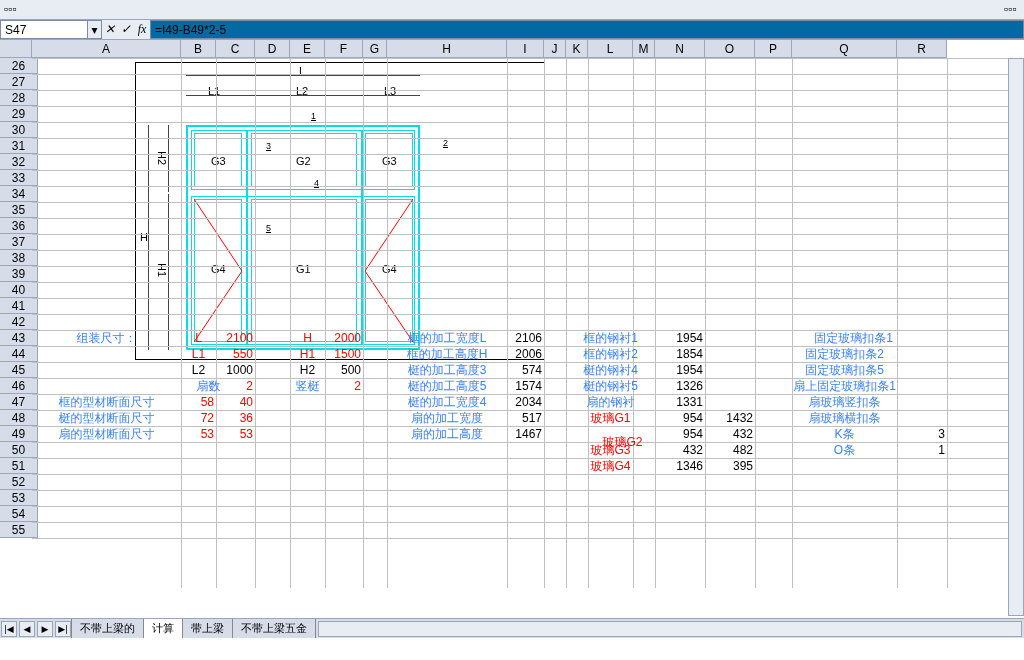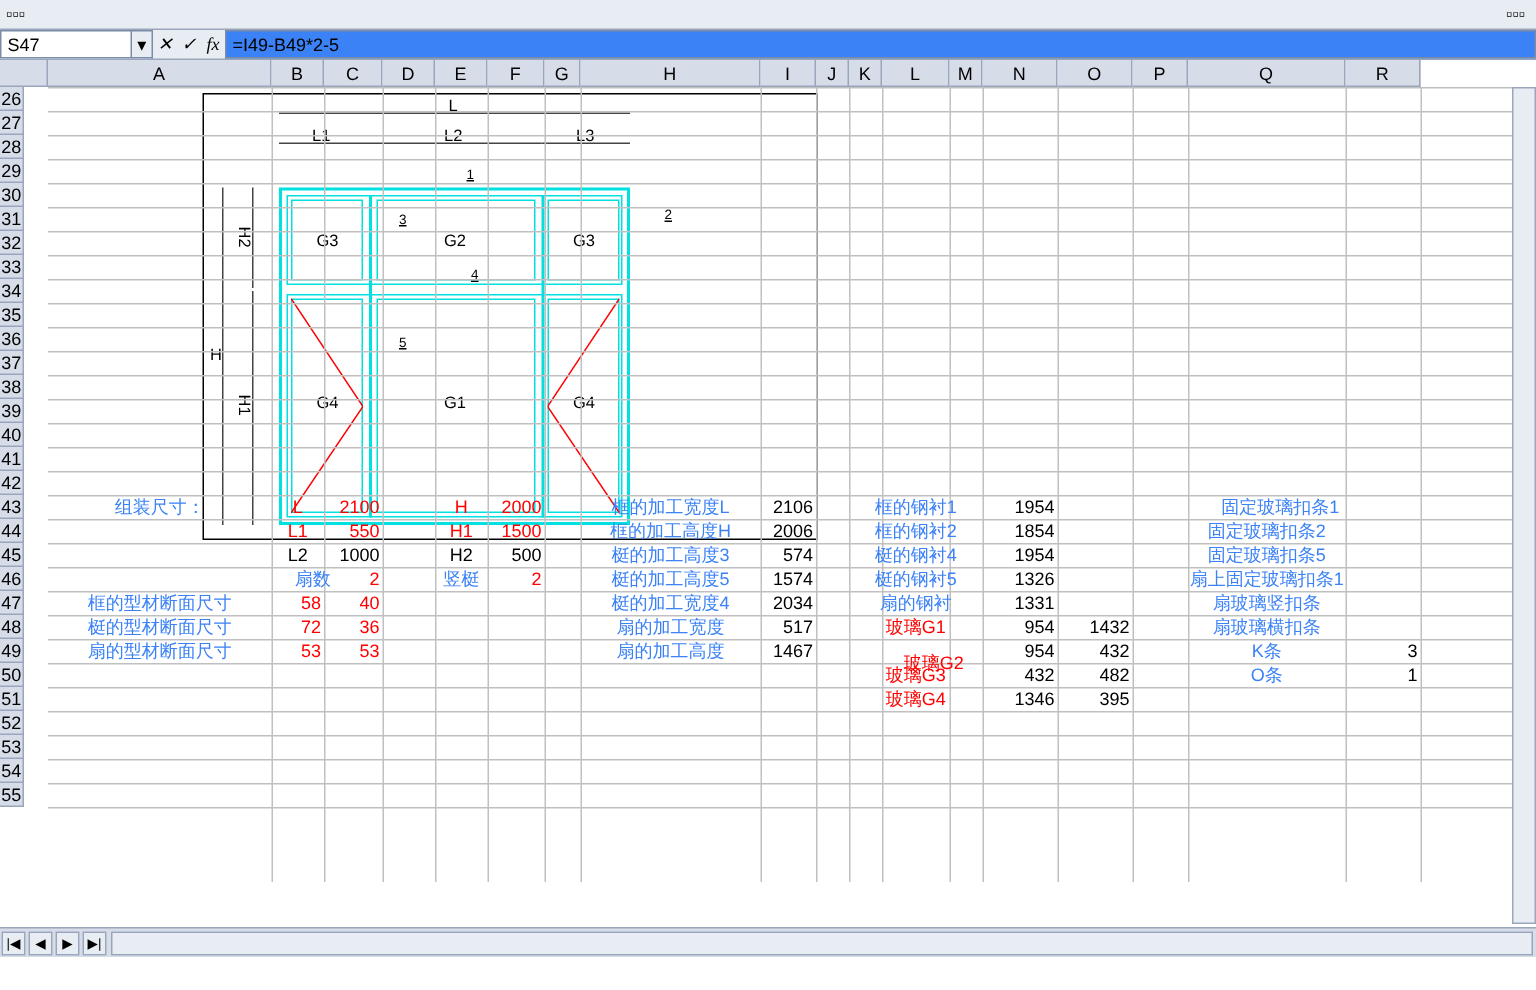--- a/index.html
+++ b/index.html
@@ -10,7 +10,7 @@
   .name-box { width:88px; background:#fff; border:1px solid #7a8ca8; display:flex; align-items:center; padding:0 4px; font-family:Arial; }
   .name-box-dd { width:14px; display:flex; align-items:center; justify-content:center; border:1px solid #7a8ca8; border-left:none; background:#e8ecf3; }
   .fx-btn { width:16px; display:flex; align-items:center; justify-content:center; font-style:italic; font-family:"Times New Roman"; }
-  .formula-input { flex:1; background:#3b82f6; border:1px solid #7a8ca8; padding:0 4px; display:flex; align-items:center; font-family:Arial; }
+  .formula-input { flex:1; background:#0369a1; border:1px solid #7a8ca8; padding:0 4px; display:flex; align-items:center; font-family:Arial; }
   .sheet { position:relative; width:1024px; height:598px; background:#fff; }
   
   .col-headers { position:absolute; left:32px; top:0; height:18px; display:flex; background:#d6dce8; }

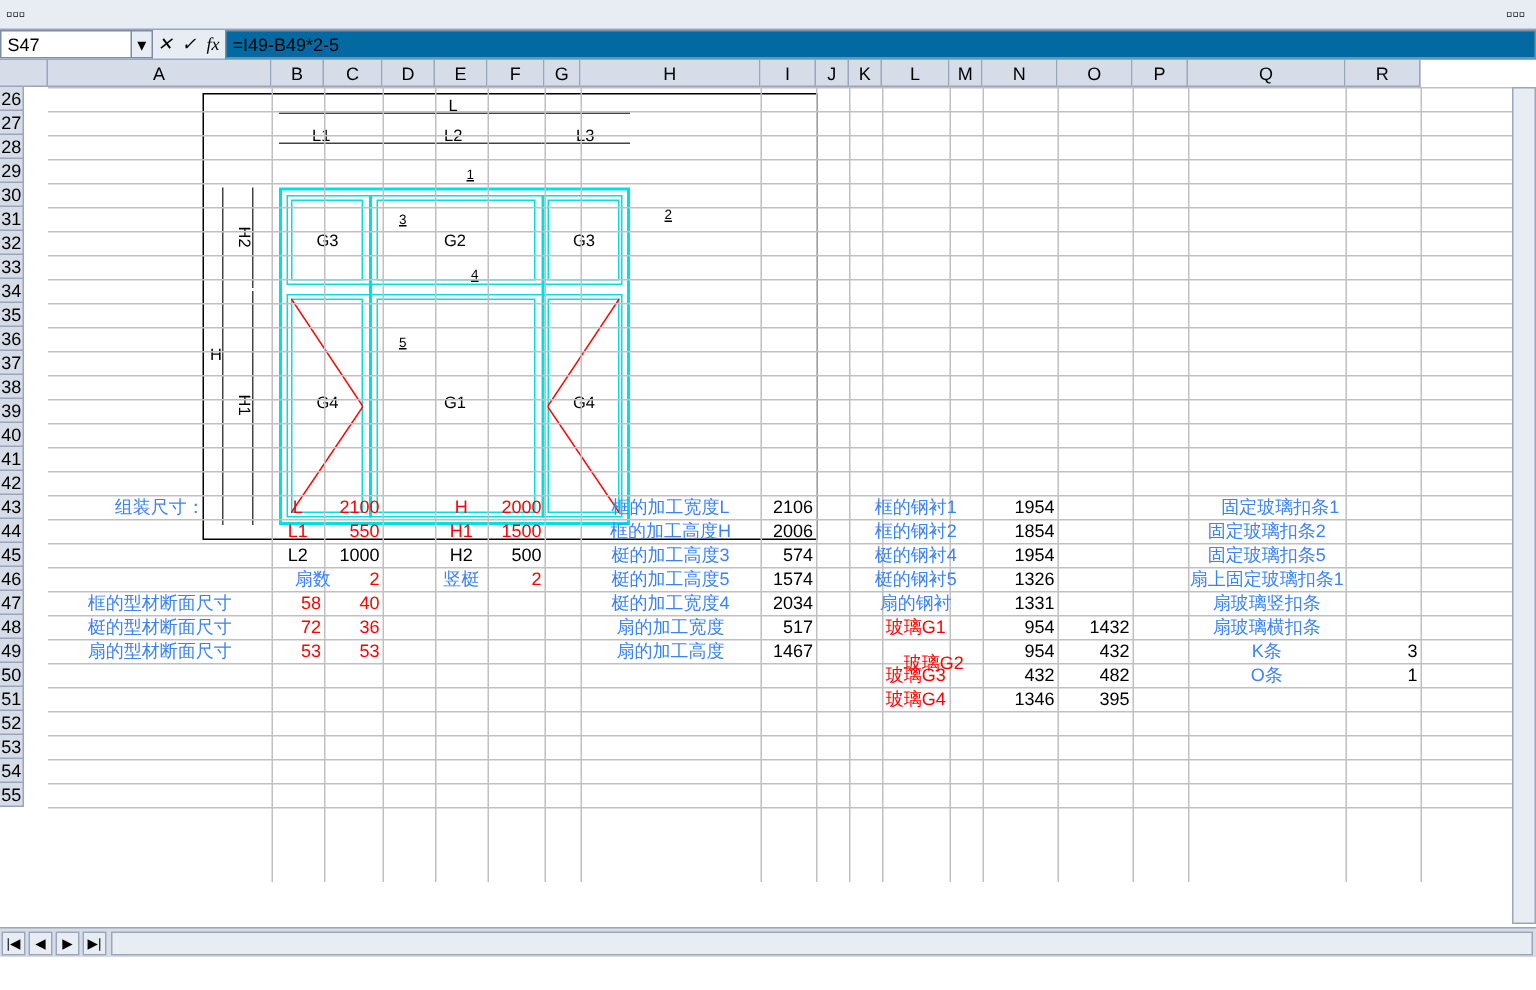--- a/index.html
+++ b/index.html
@@ -15,7 +15,7 @@
   
   .col-headers { position:absolute; left:32px; top:0; height:18px; display:flex; background:#d6dce8; }
   .col-head { border-right:1px solid #9aa6bc; border-bottom:1px solid #9aa6bc; display:flex; align-items:center; justify-content:center; font-family:Arial; color:#000; background:#d6dce8; }
-  .row-headers { position:absolute; left:0; top:18px; width:16px; background:#fef9c3; }
+  .row-headers { position:absolute; left:0; top:18px; width:38px; background:#fef9c3; }
   .row-head { height:16px; border-right:1px solid #9aa6bc; border-bottom:1px solid #9aa6bc; display:flex; align-items:center; justify-content:center; font-family:Arial; color:#000; background:#d6dce8; }
   .corner { position:absolute; left:0; top:0; width:32px; height:18px; background:#d6dce8; border-right:1px solid #9aa6bc; border-bottom:1px solid #9aa6bc; }
   

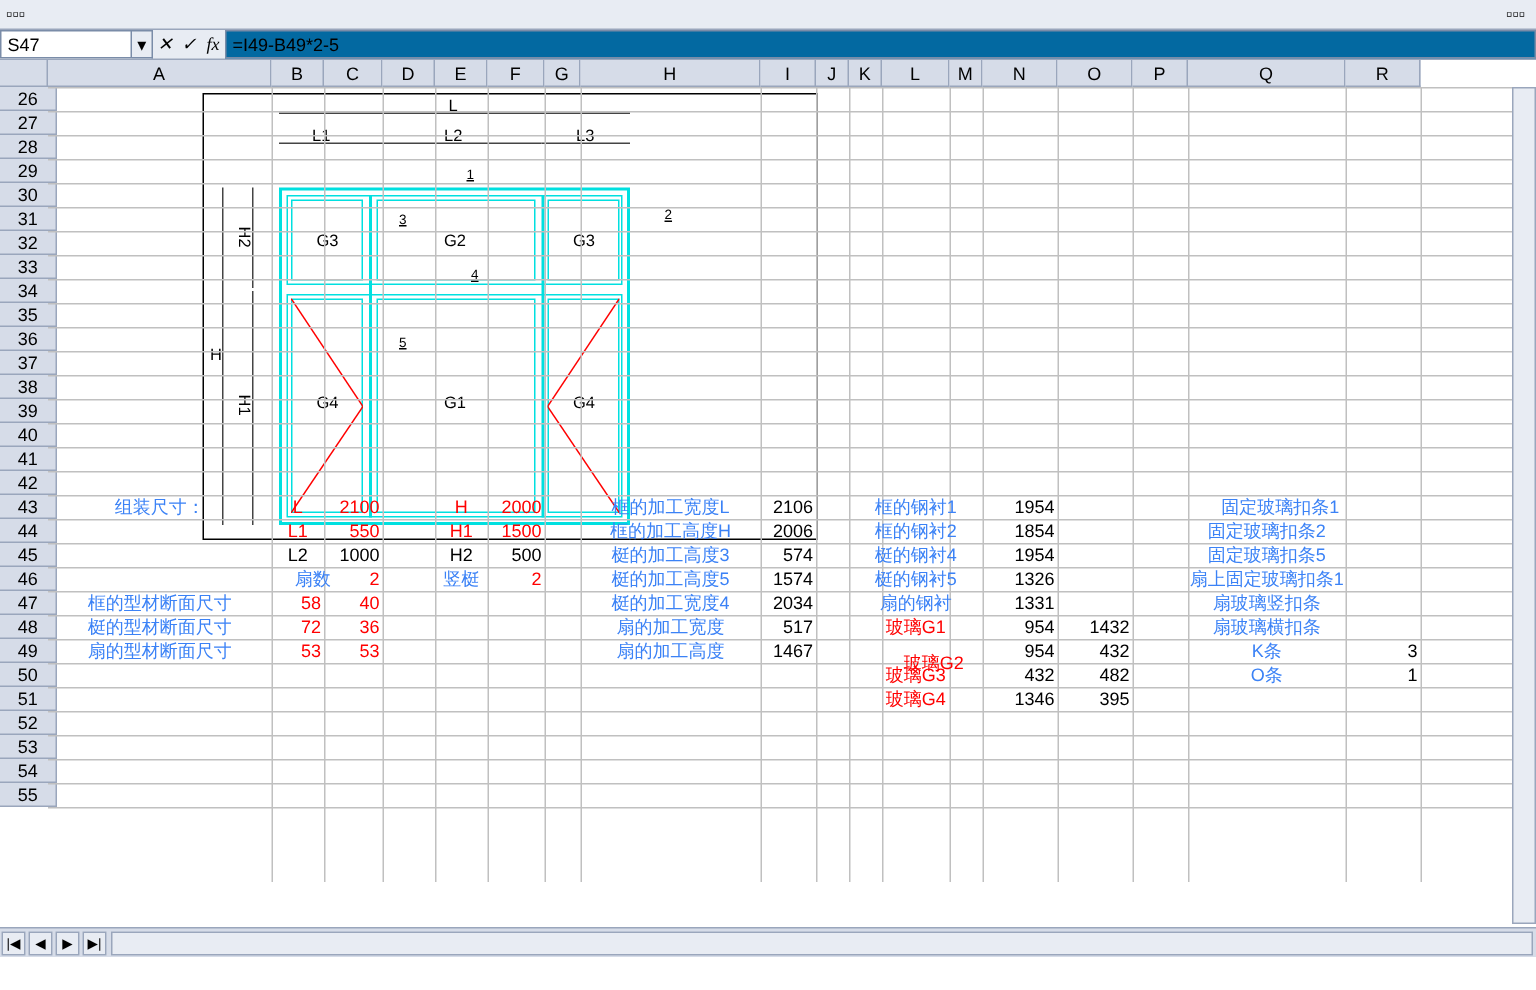--- a/index.html
+++ b/index.html
@@ -301,6 +301,12 @@
       <div class="tab-nav-btn">▶</div>
       <div class="tab-nav-btn">▶|</div>
     </div>
+    <div class="tabs" id="tabs">
+        <div class="tab">不带上梁的</div>
+        <div class="tab active">计算</div>
+        <div class="tab">带上梁</div>
+        <div class="tab">不带上梁五金</div>
+      </div>
     <div class="hscroll"></div>
   </div>
 </div>

